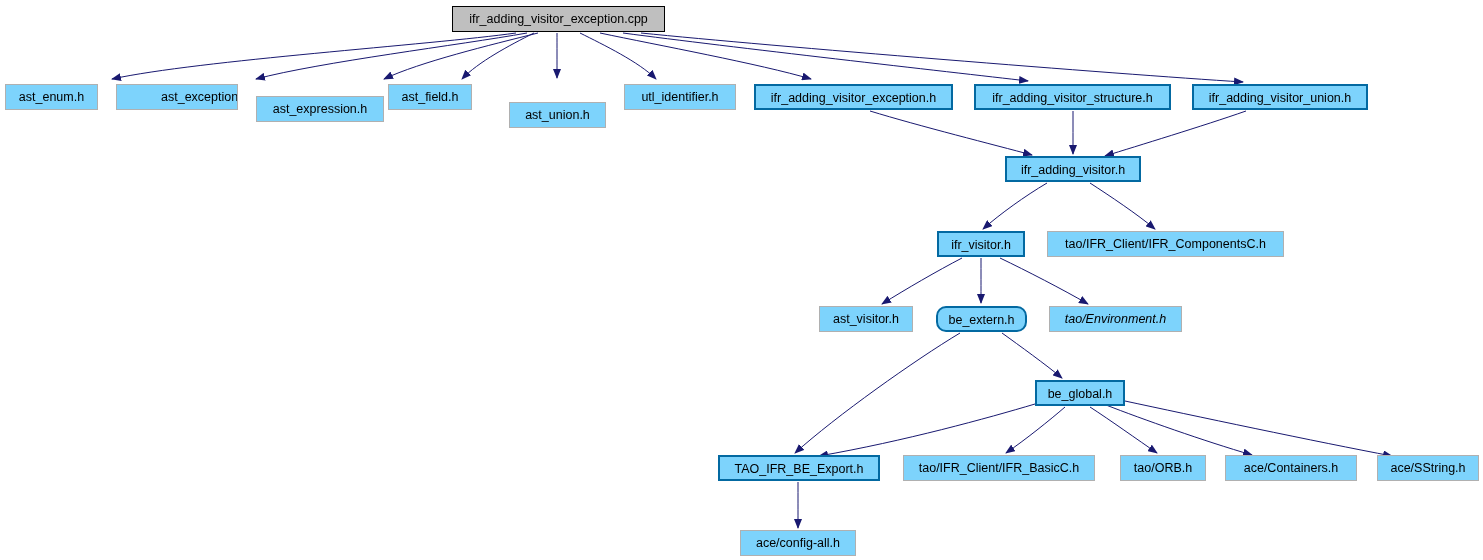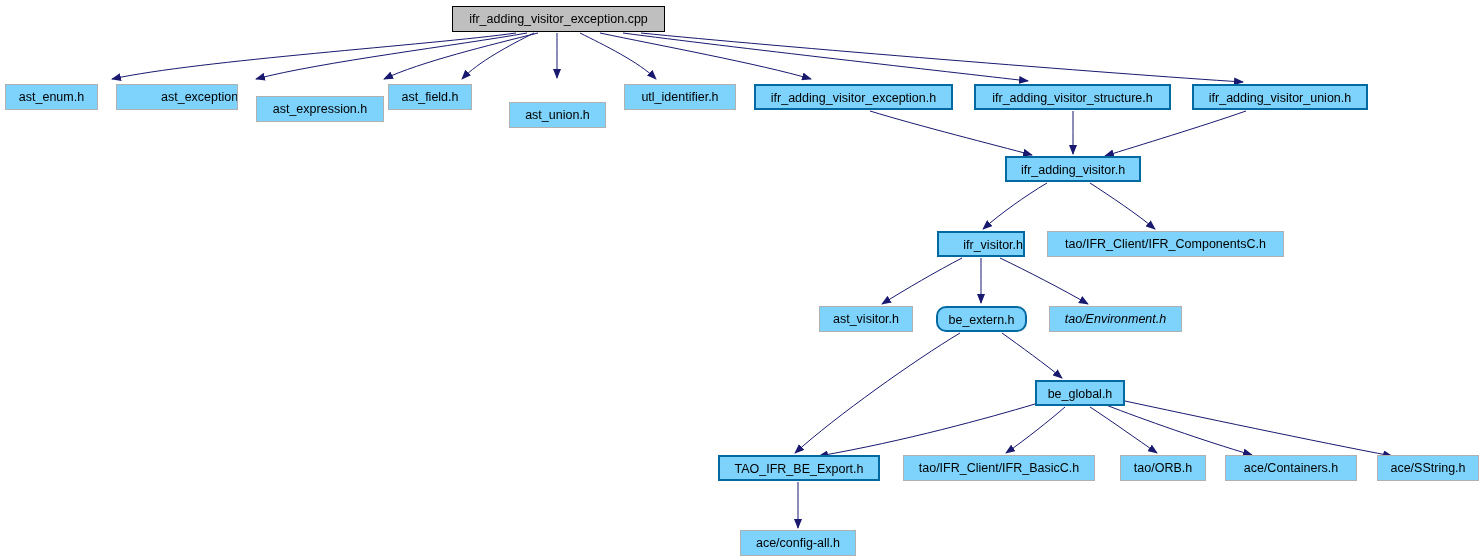--- a/index.html
+++ b/index.html
@@ -94,7 +94,7 @@
       <div class="node dark" style="left: 974px; top: 84px; width: 197px;">ifr_adding_visitor_structure.h</div>
       <div class="node dark" style="left: 1192px; top: 84px; width: 176px;">ifr_adding_visitor_union.h</div>
       <div class="node dark" style="left: 1005px; top: 156px; width: 136px;">ifr_adding_visitor.h</div>
-      <div class="node dark" style="left: 937px; top: 231px; width: 88px; text-align: right;">ifr_visitor.h</div>
+      <div class="node dark" style="left: 937px; top: 231px; width: 88px;">ifr_visitor.h</div>
       <div class="node" style="left: 1047px; top: 231px; width: 237px;">tao/IFR_Client/IFR_ComponentsC.h</div>
       <div class="node" style="left: 819px; top: 306px; width: 94px;">ast_visitor.h</div>
       <div class="node dark" style="left: 936px; top: 306px; width: 91px; border-radius: 10px;">be_extern.h</div>

